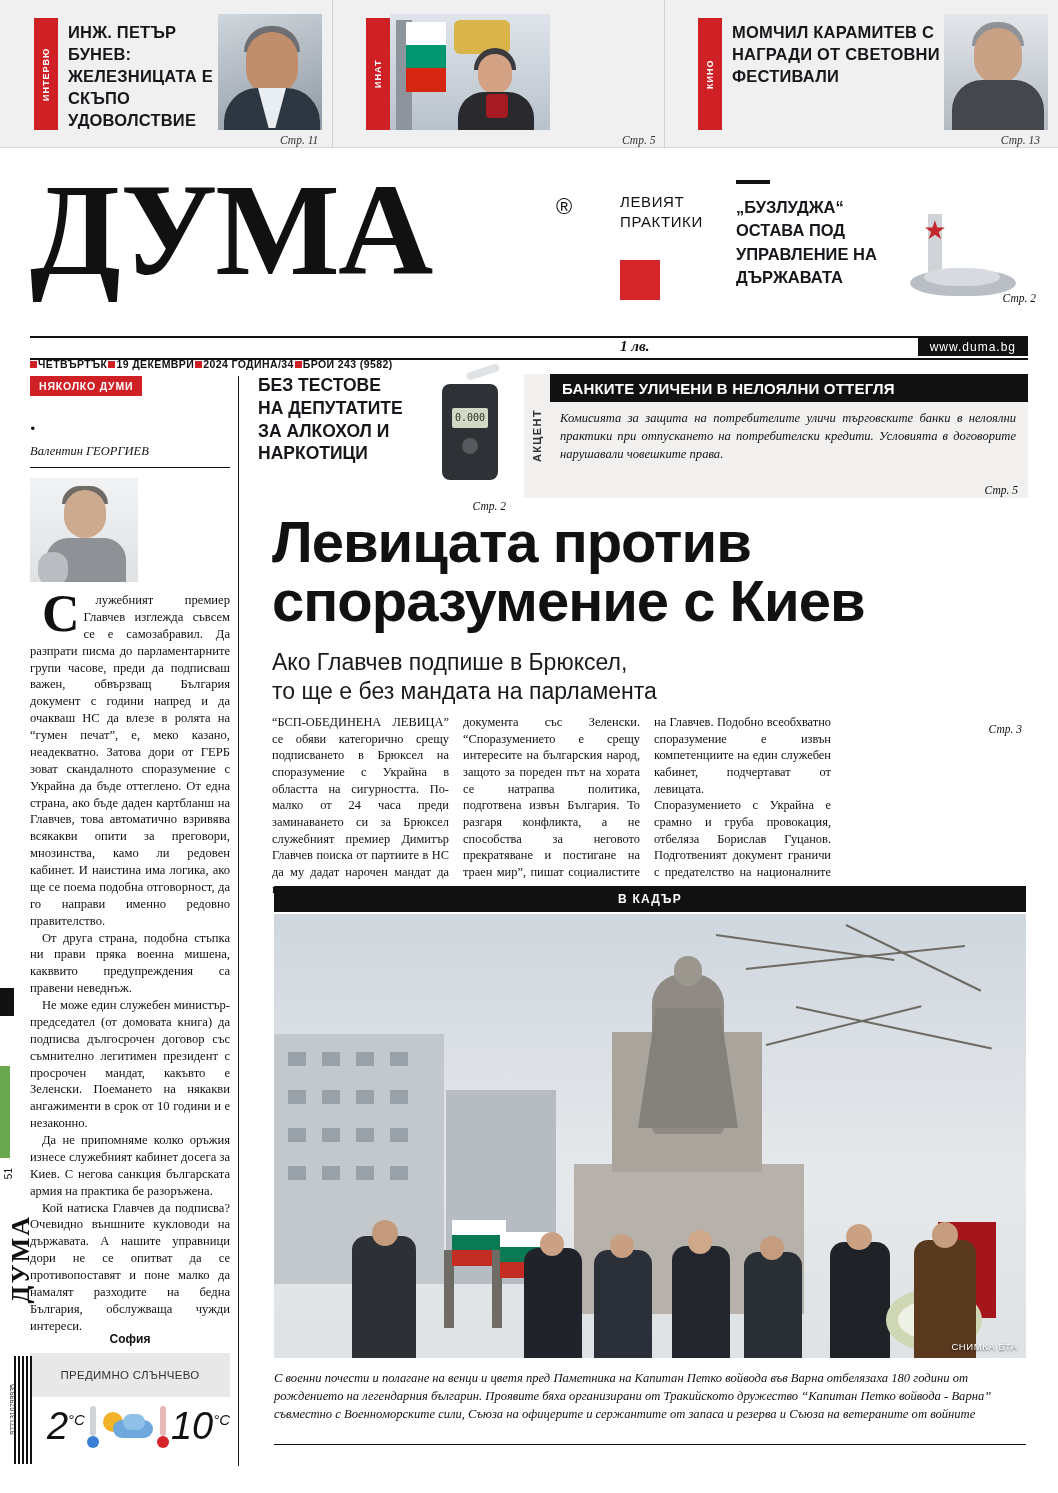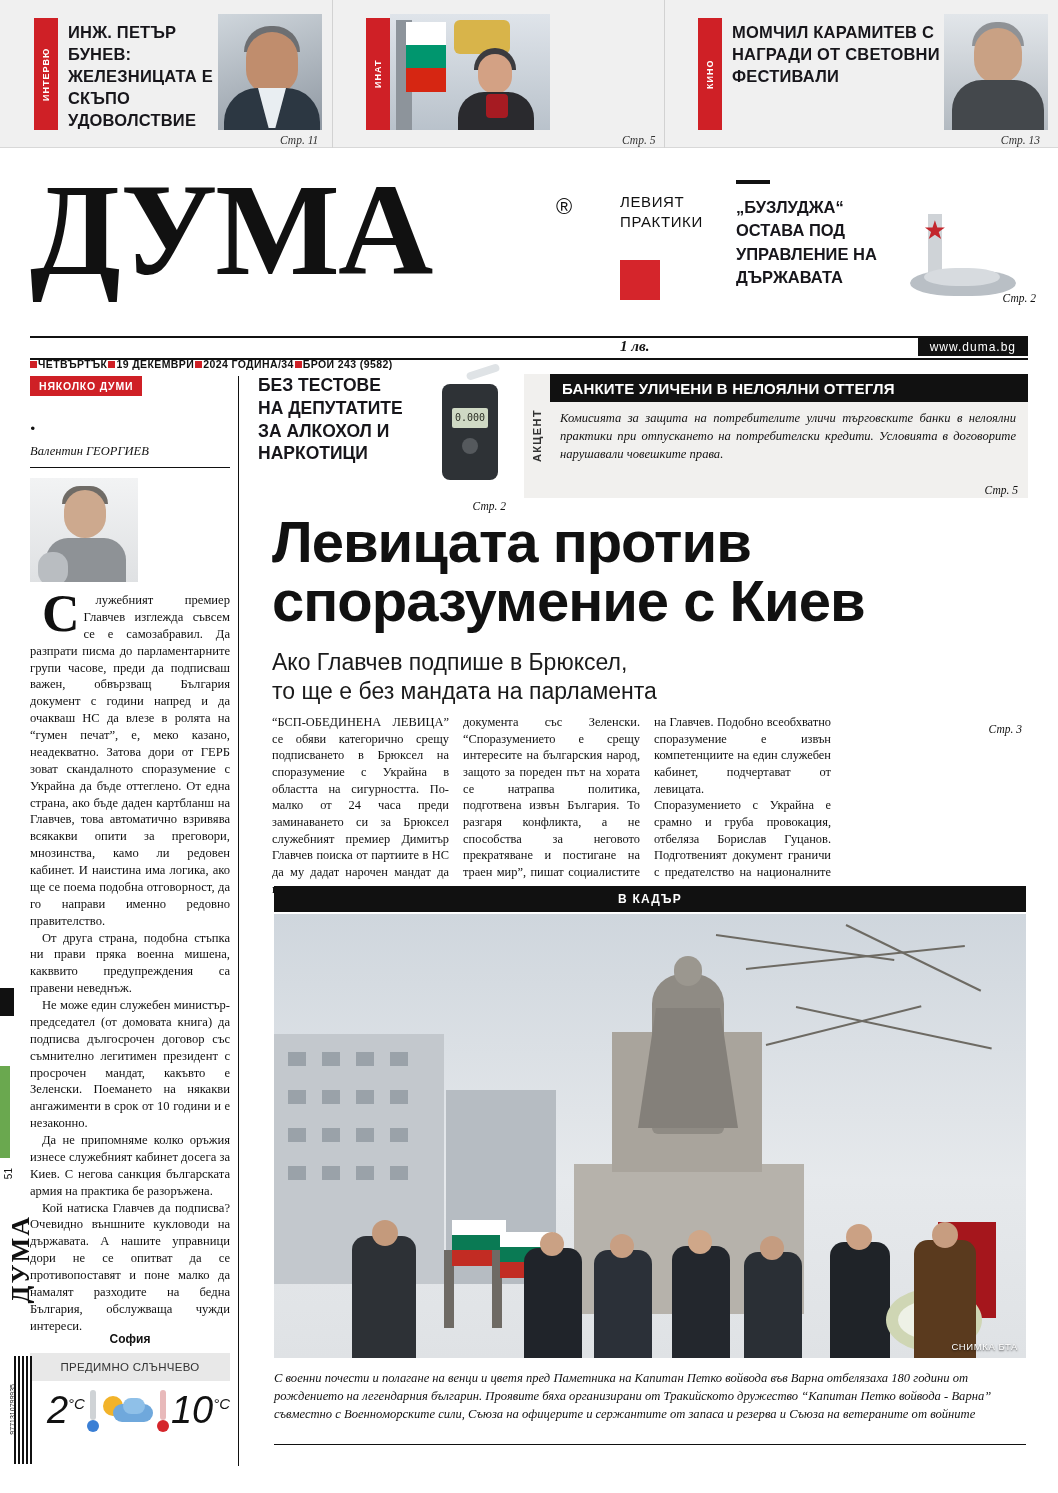--- a/index.html
+++ b/index.html
@@ -88,7 +88,7 @@
   
   .weather{position:absolute;left:30px;top:1332px;width:200px;}
   .weather .city{text-align:center;font-family:"Liberation Sans",sans-serif;font-weight:bold;font-size:12px;}
-  .weather .cond{margin-top:7px;background:#e8e8e8;text-align:center;font-family:"Liberation Sans",sans-serif;font-size:11.5px;color:#333;padding:8px 0;letter-spacing:.3px;}
+  .weather .cond{margin-top:7px;background:#e8e8e8;text-align:center;font-family:"Liberation Sans",sans-serif;font-size:11.5px;color:#333;padding:16px 0;letter-spacing:.3px;}
   .weather .row{margin-top:8px;display:flex;align-items:center;justify-content:flex-end;font-style:italic;}
   .temp{font-family:"Liberation Sans",sans-serif;font-size:38px;font-weight:normal;color:#111;}
   .temp sup{font-size:15px;}

